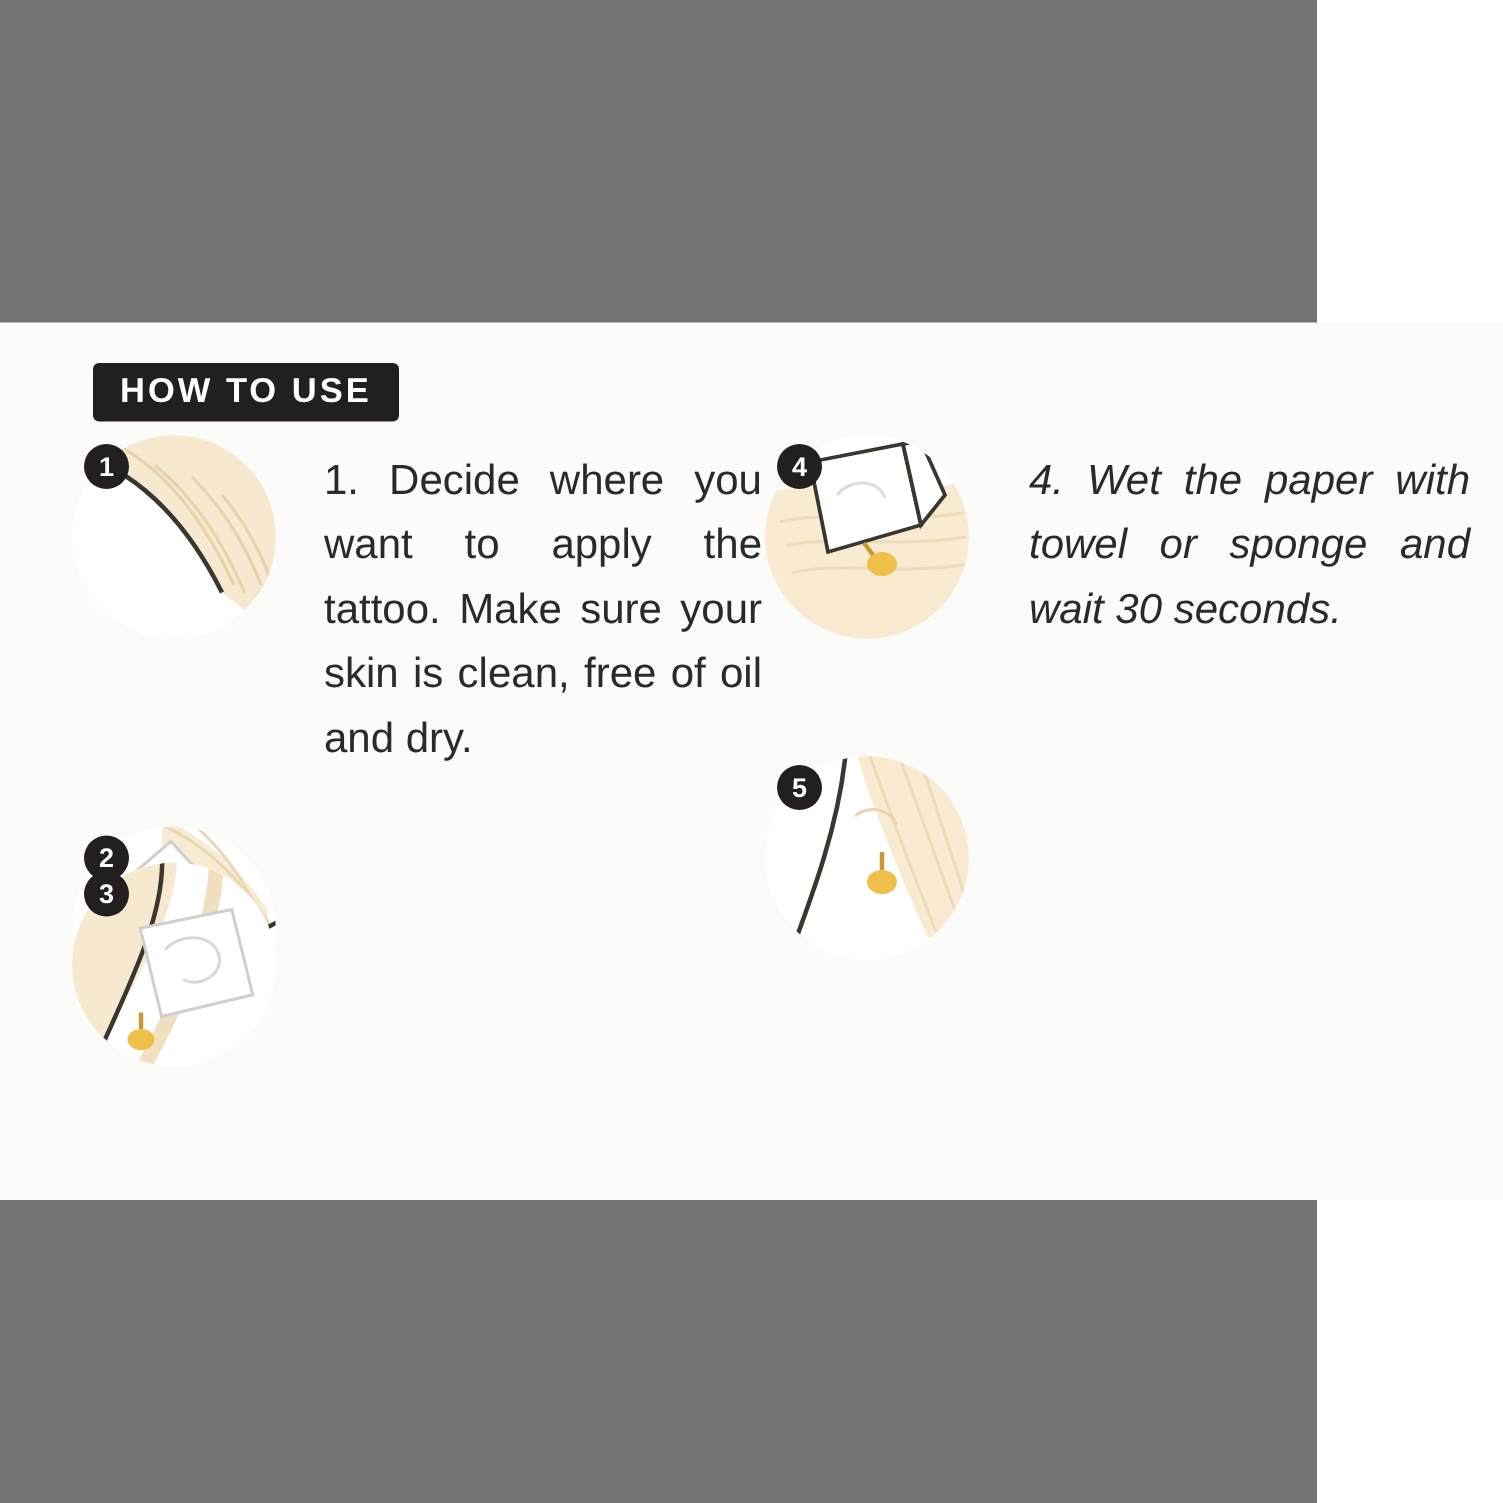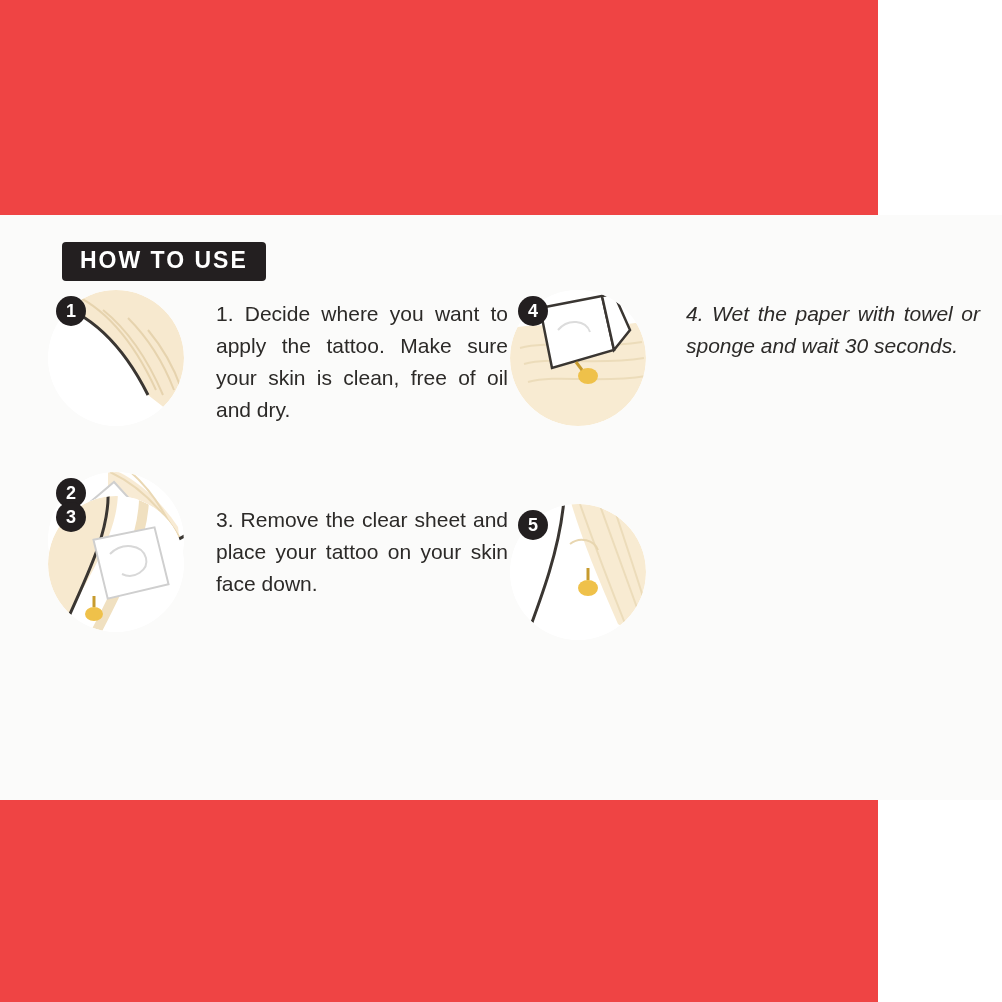--- a/index.html
+++ b/index.html
@@ -17,7 +17,7 @@
     position: relative;
     width: 878px;
     height: 1002px;
-    background: #ef4444;
+    background: #737373;
   }
   
   .card {

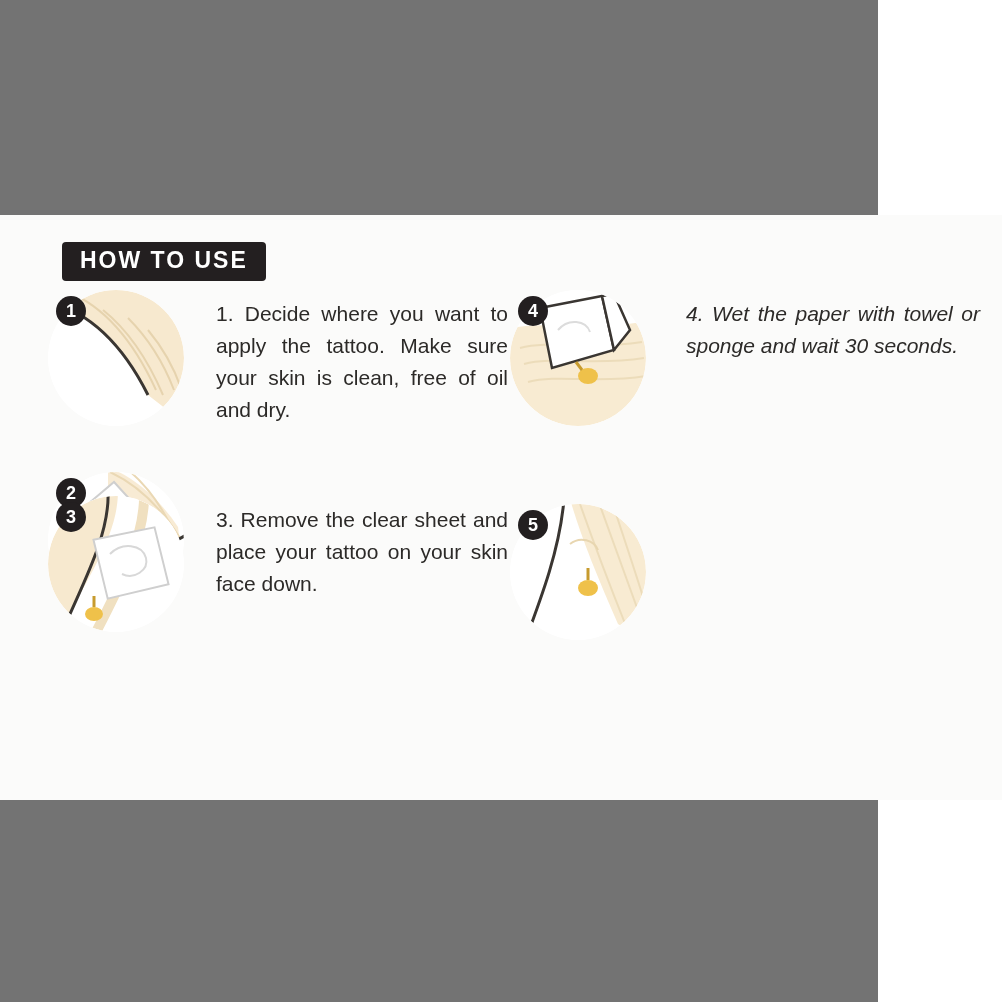--- a/index.html
+++ b/index.html
@@ -86,8 +86,8 @@
   }
   .text {
     margin-left: 168px;
-    font-size: 21px;
-    line-height: 32px;
+    font-size: 28px;
+    line-height: 43px;
     color: #2c2a28;
     text-align: justify;
     padding-top: 8px;

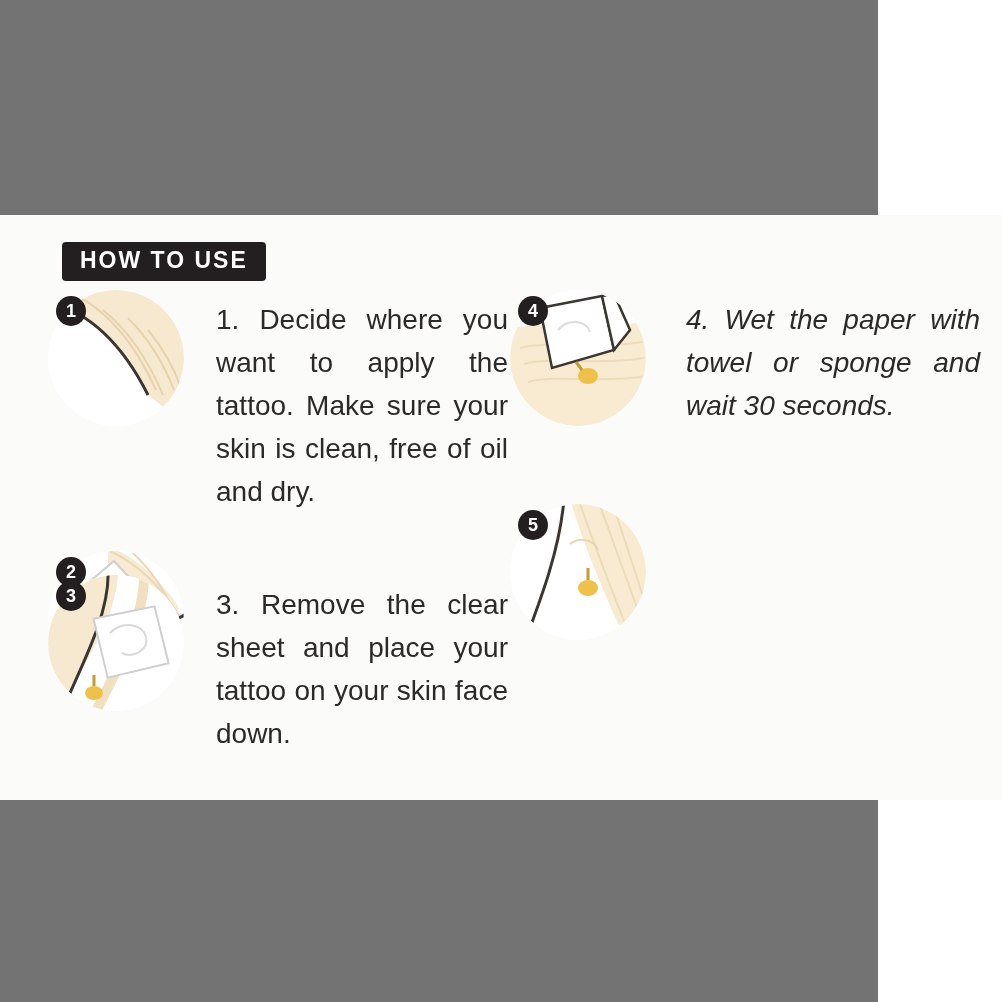--- a/index.html
+++ b/index.html
@@ -188,7 +188,6 @@
             </svg>
           </div>
           <div class="badge">3</div>
-          <div class="text">3. Remove the clear sheet and place your tattoo on your skin face down.</div>
         </div>
 
       </div>

